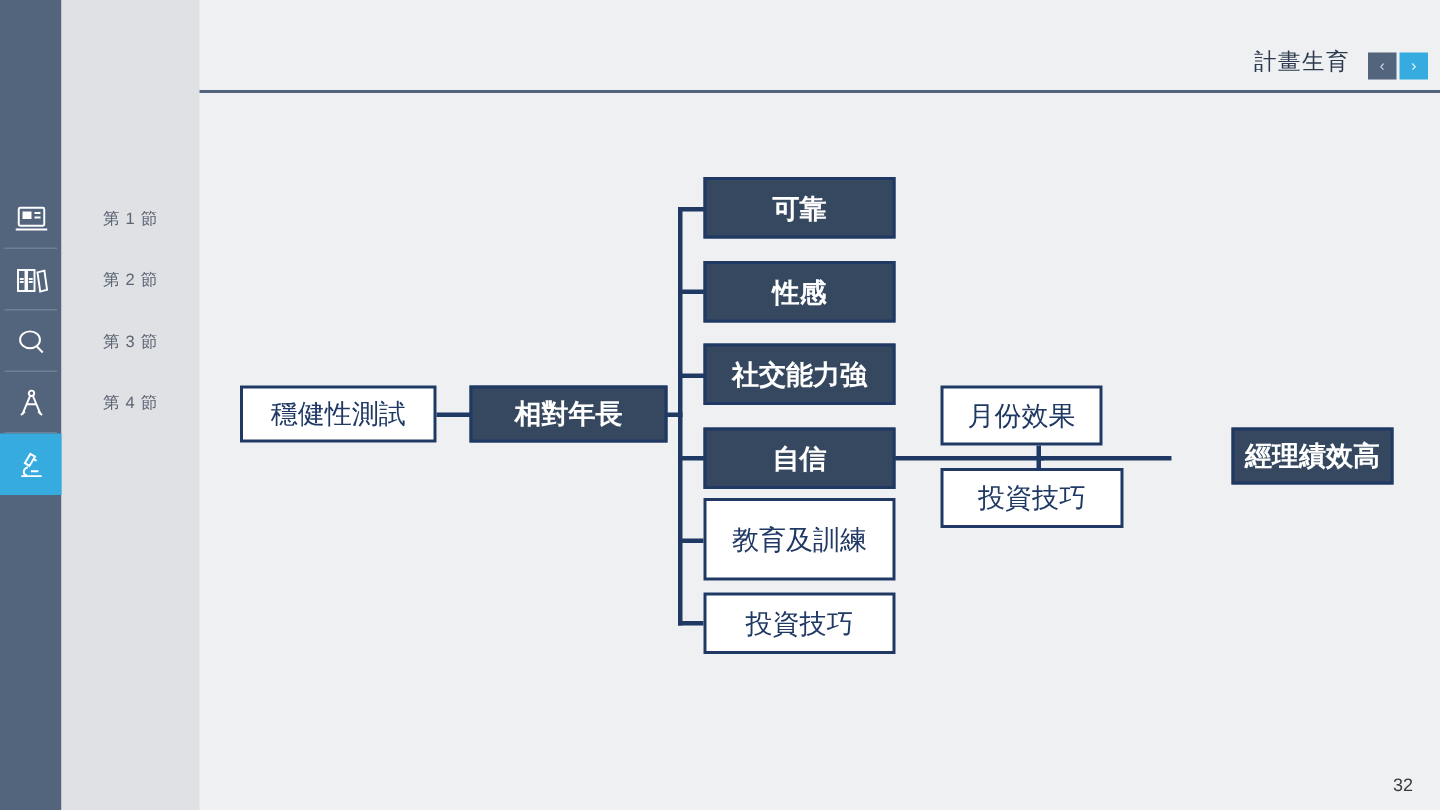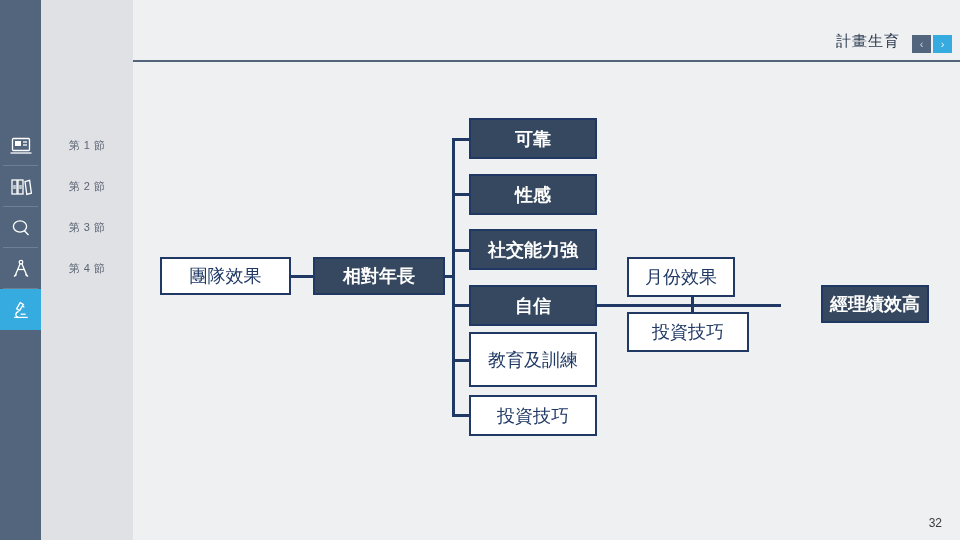--- a/index.html
+++ b/index.html
@@ -170,7 +170,7 @@
   <div class="ln lnv" style="left:691px;top:277px;height:56px;"></div>
   <div class="ln lnh" style="left:691px;top:304px;width:90px;"></div>
 
-  <div class="box plain" style="left:160px;top:257px;width:131px;height:38px;">團隊效果</div>
+  <div class="box plain" style="left:160px;top:257px;width:131px;height:38px;">穩健性測試</div>
 
   <div class="box fill" style="left:469px;top:118px;width:128px;height:41px;">可靠</div>
 

